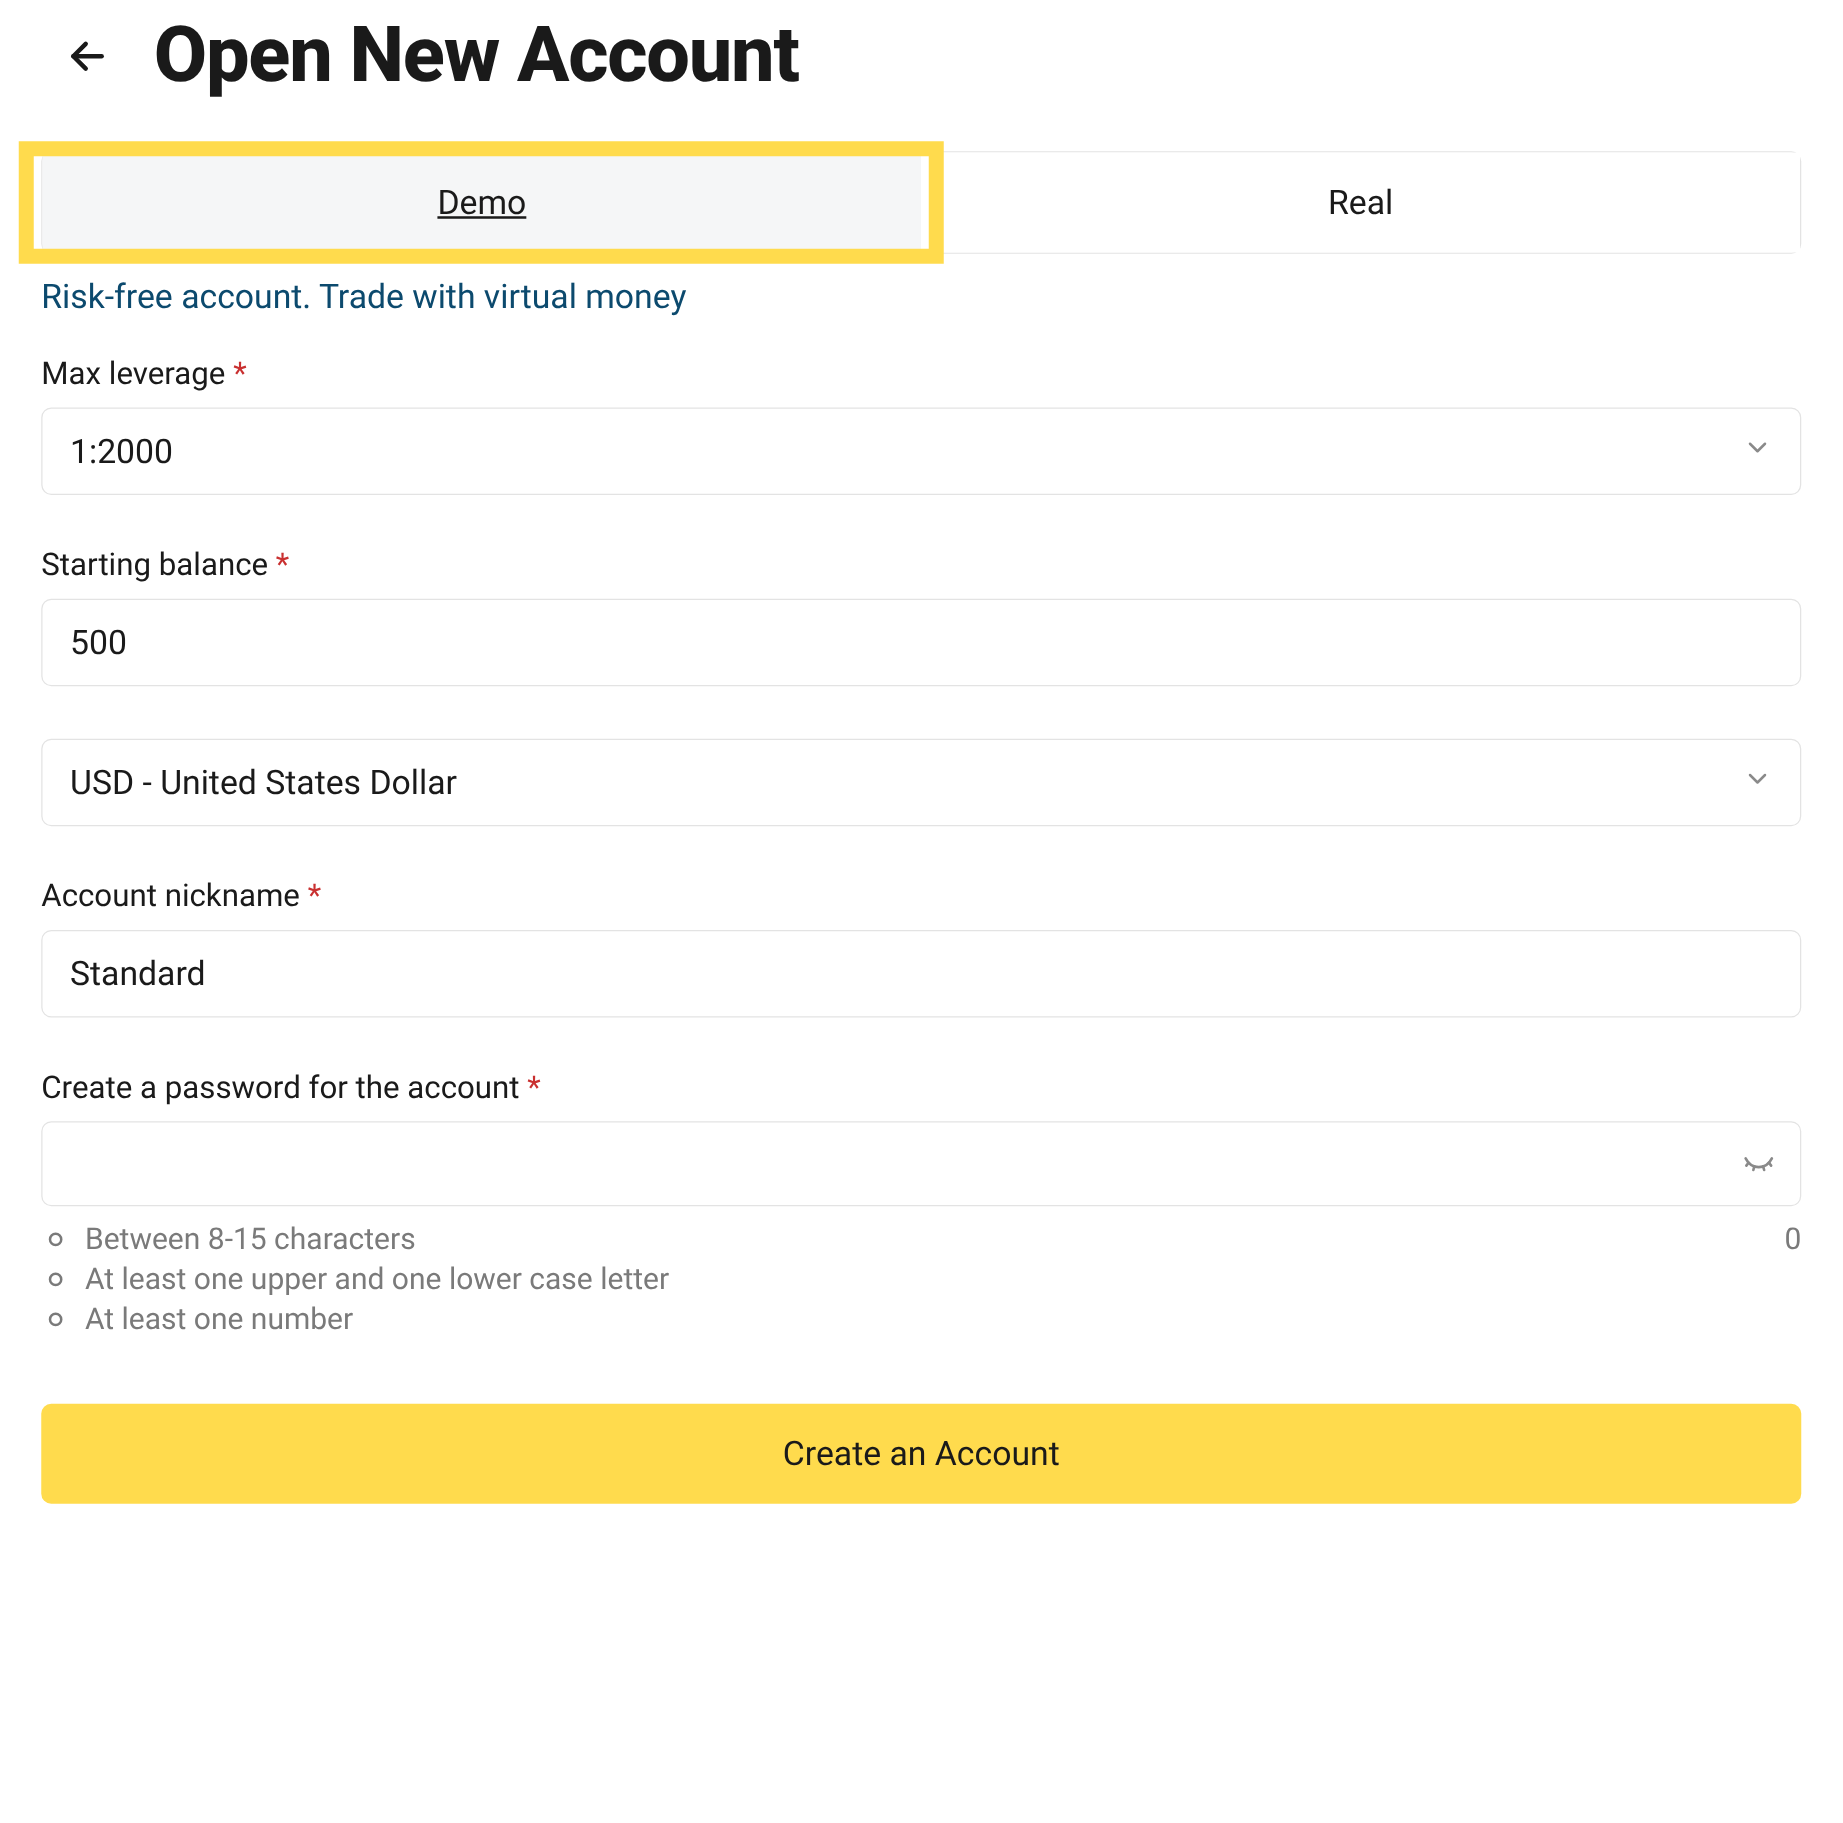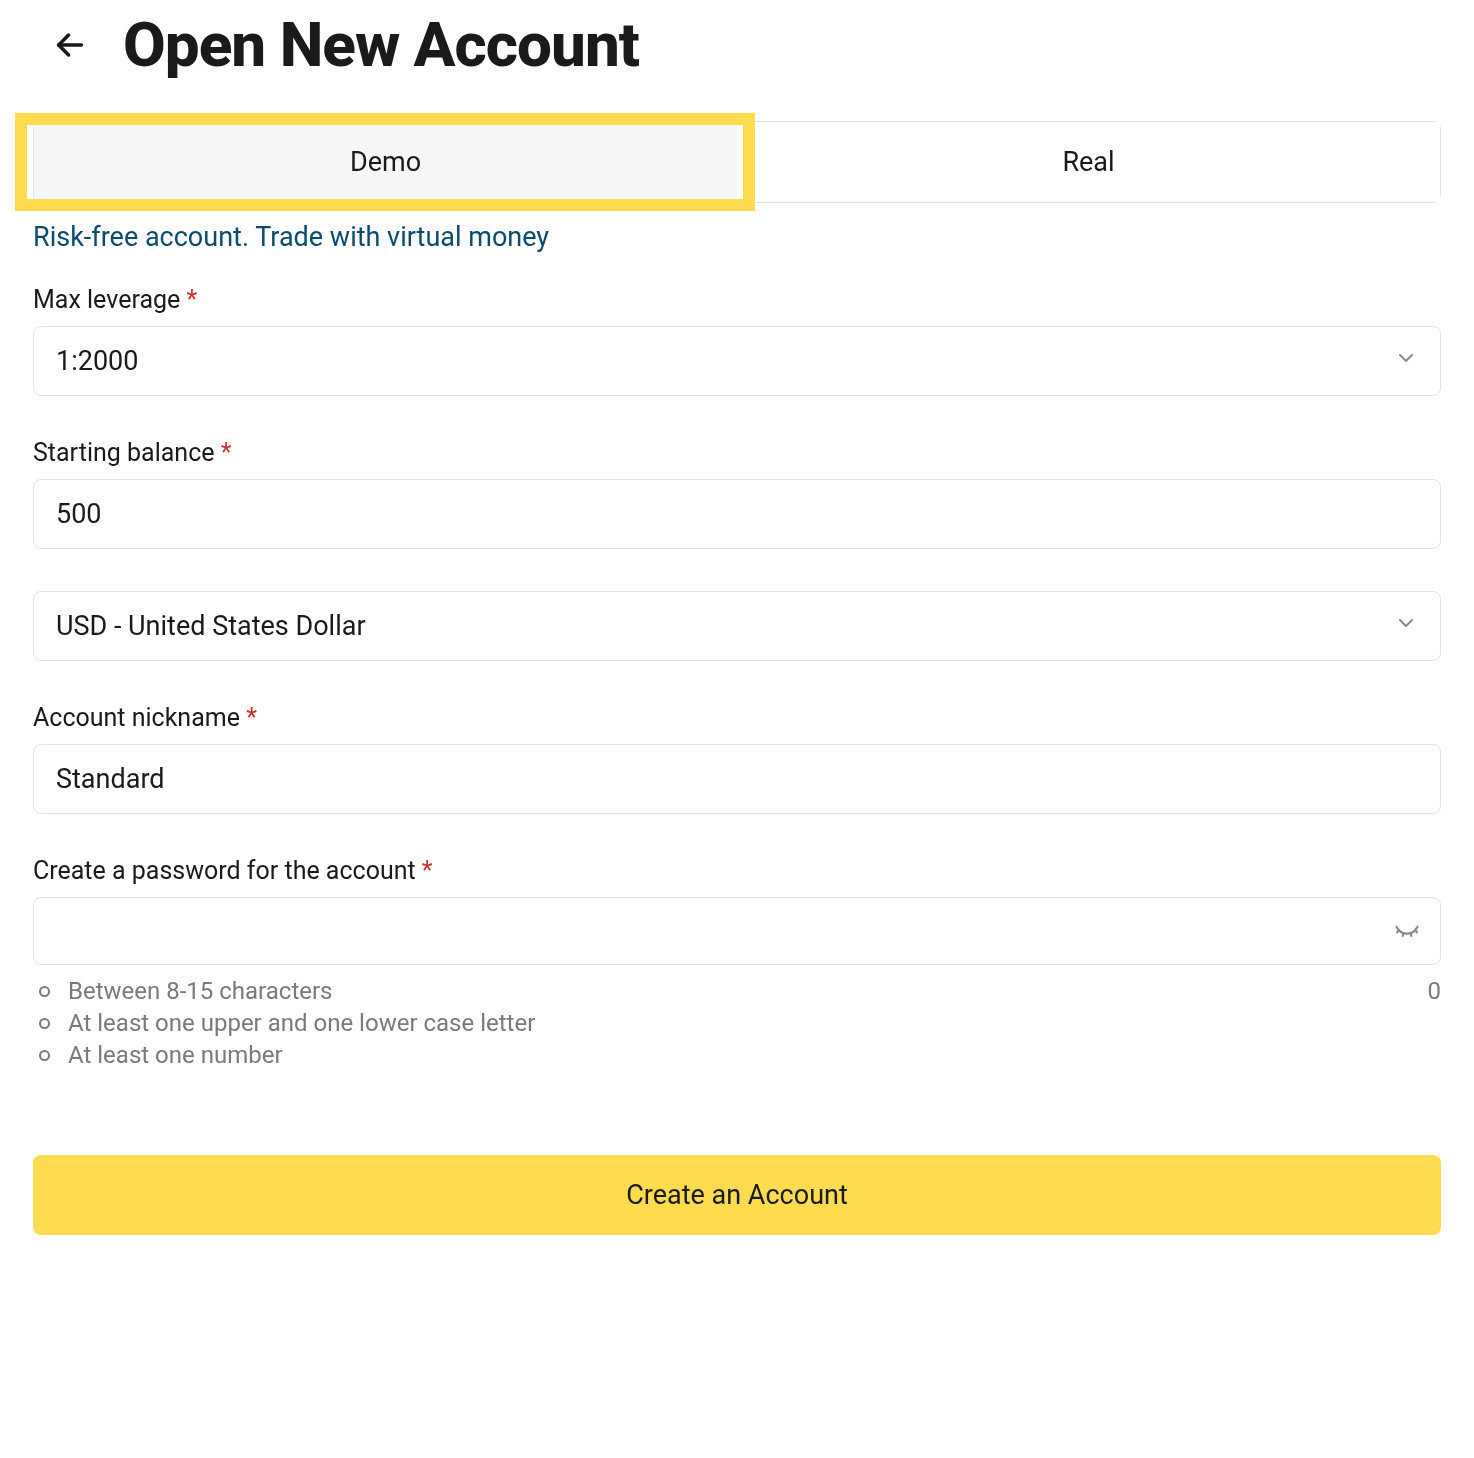--- a/index.html
+++ b/index.html
@@ -55,6 +55,7 @@
     }
     .tab.active {
       background: #f5f6f7;
+      text-decoration: underline;
     }
     .highlight-box {
       position: absolute;

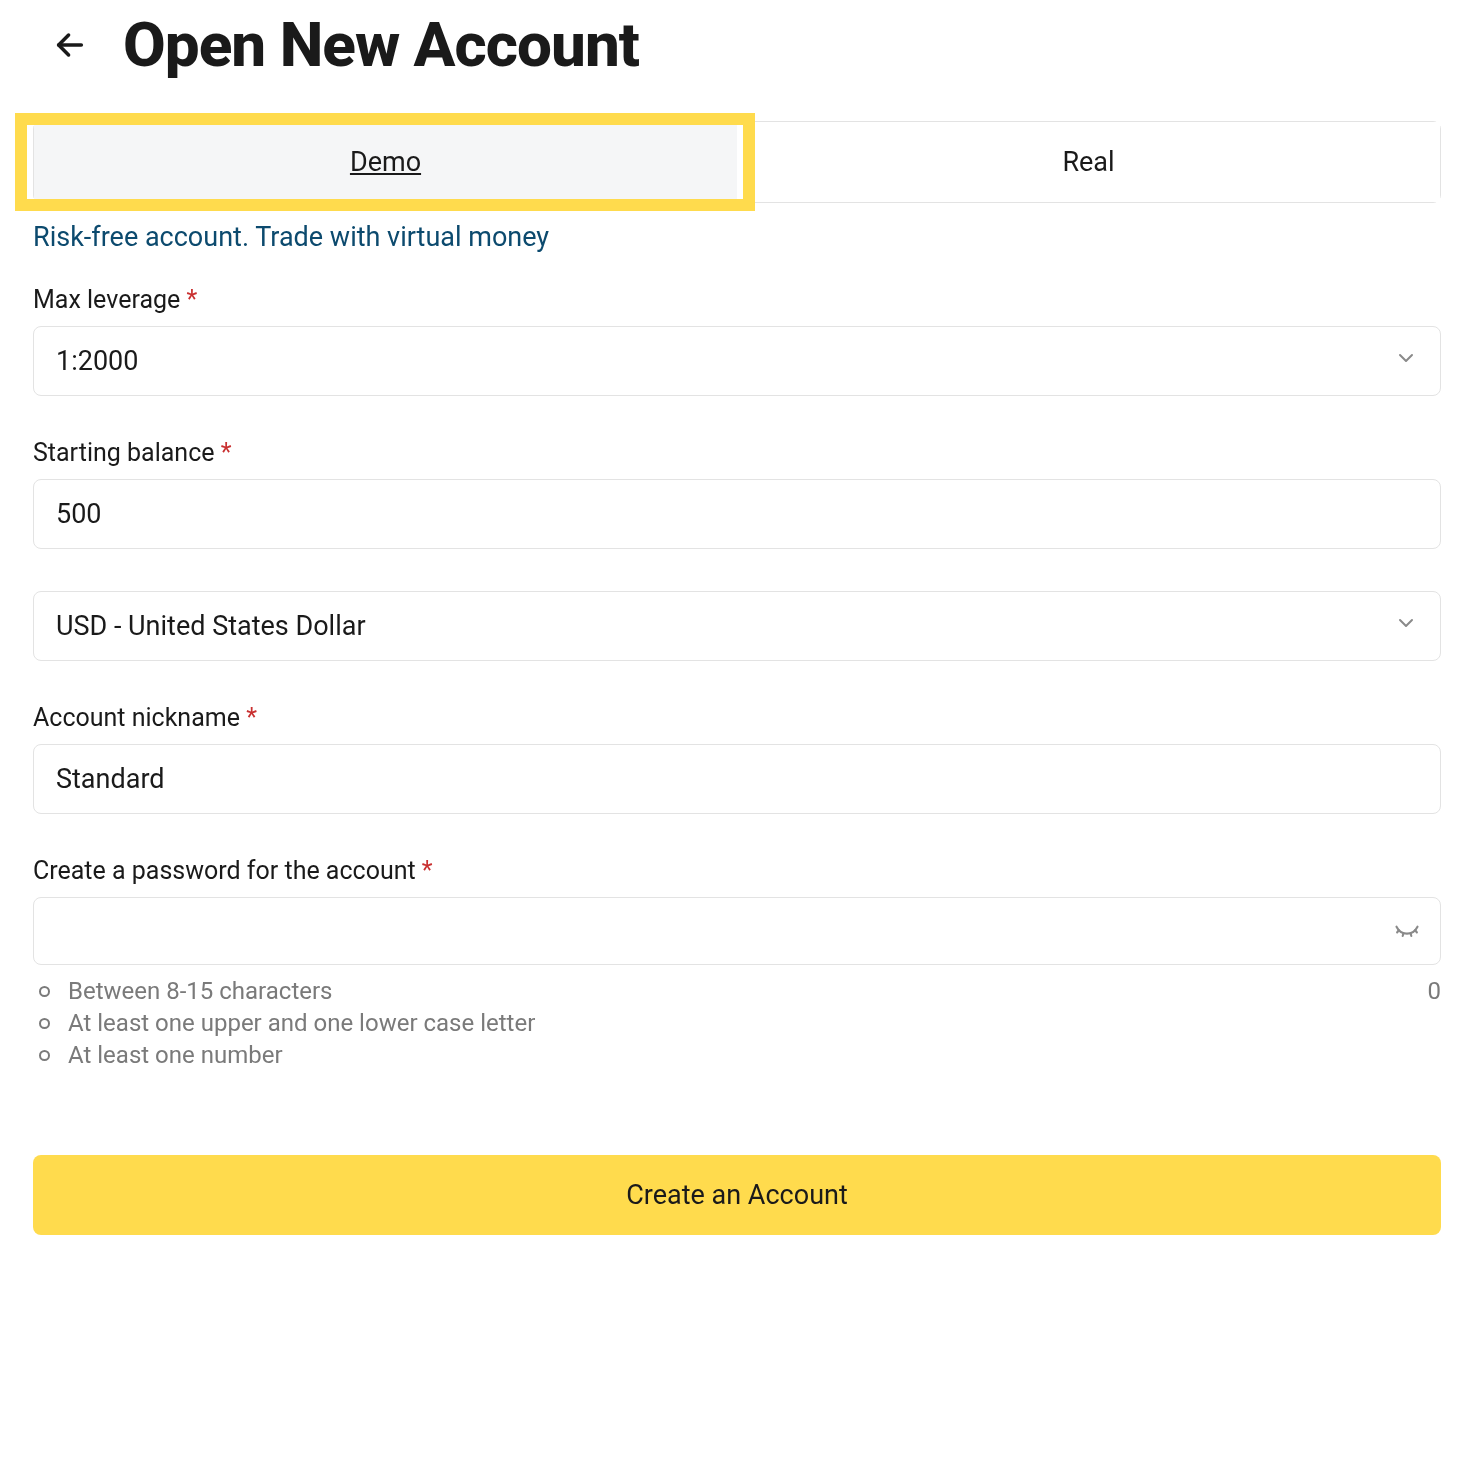--- a/index.html
+++ b/index.html
@@ -168,7 +168,7 @@
       color: #1a1a1a;
       cursor: pointer;
       font-family: inherit;
-      margin-top: 44px;
+      margin-top: 12px;
     }
   </style>
 </head>

